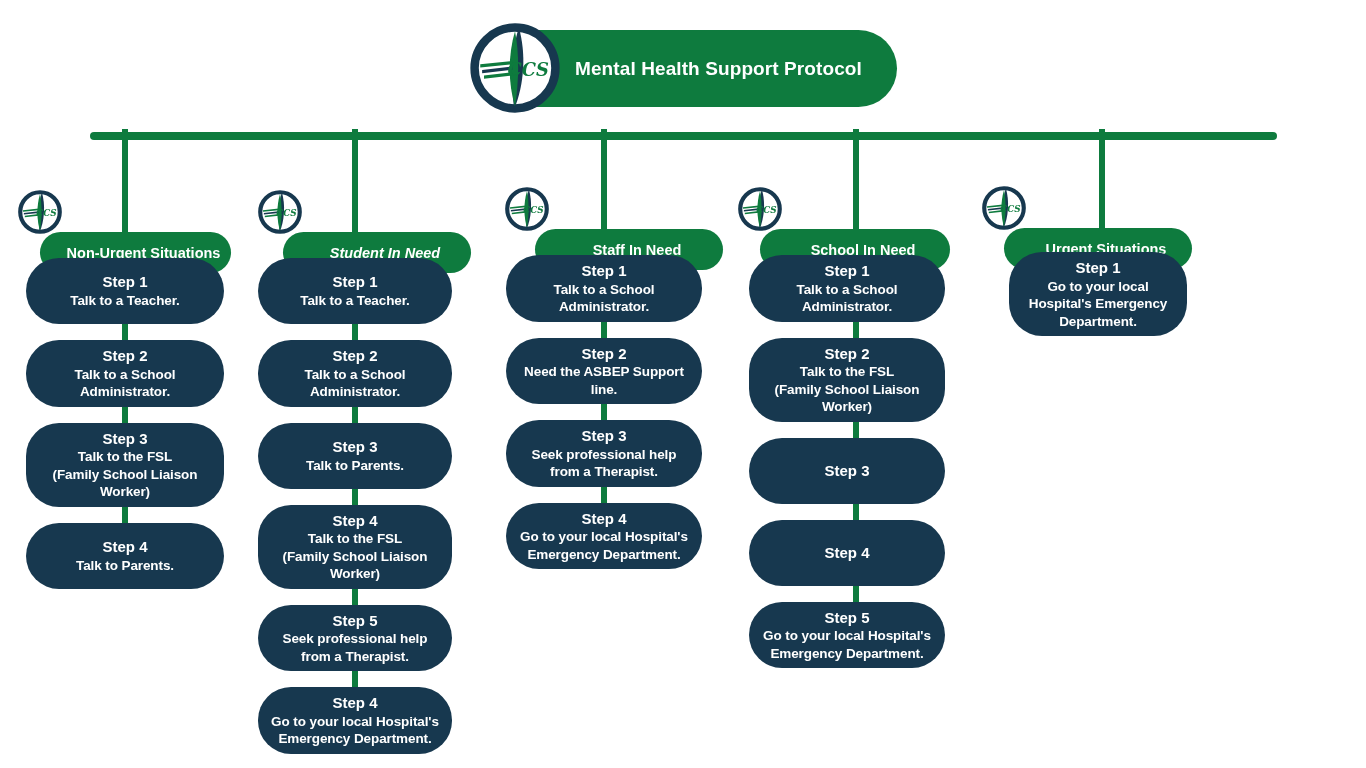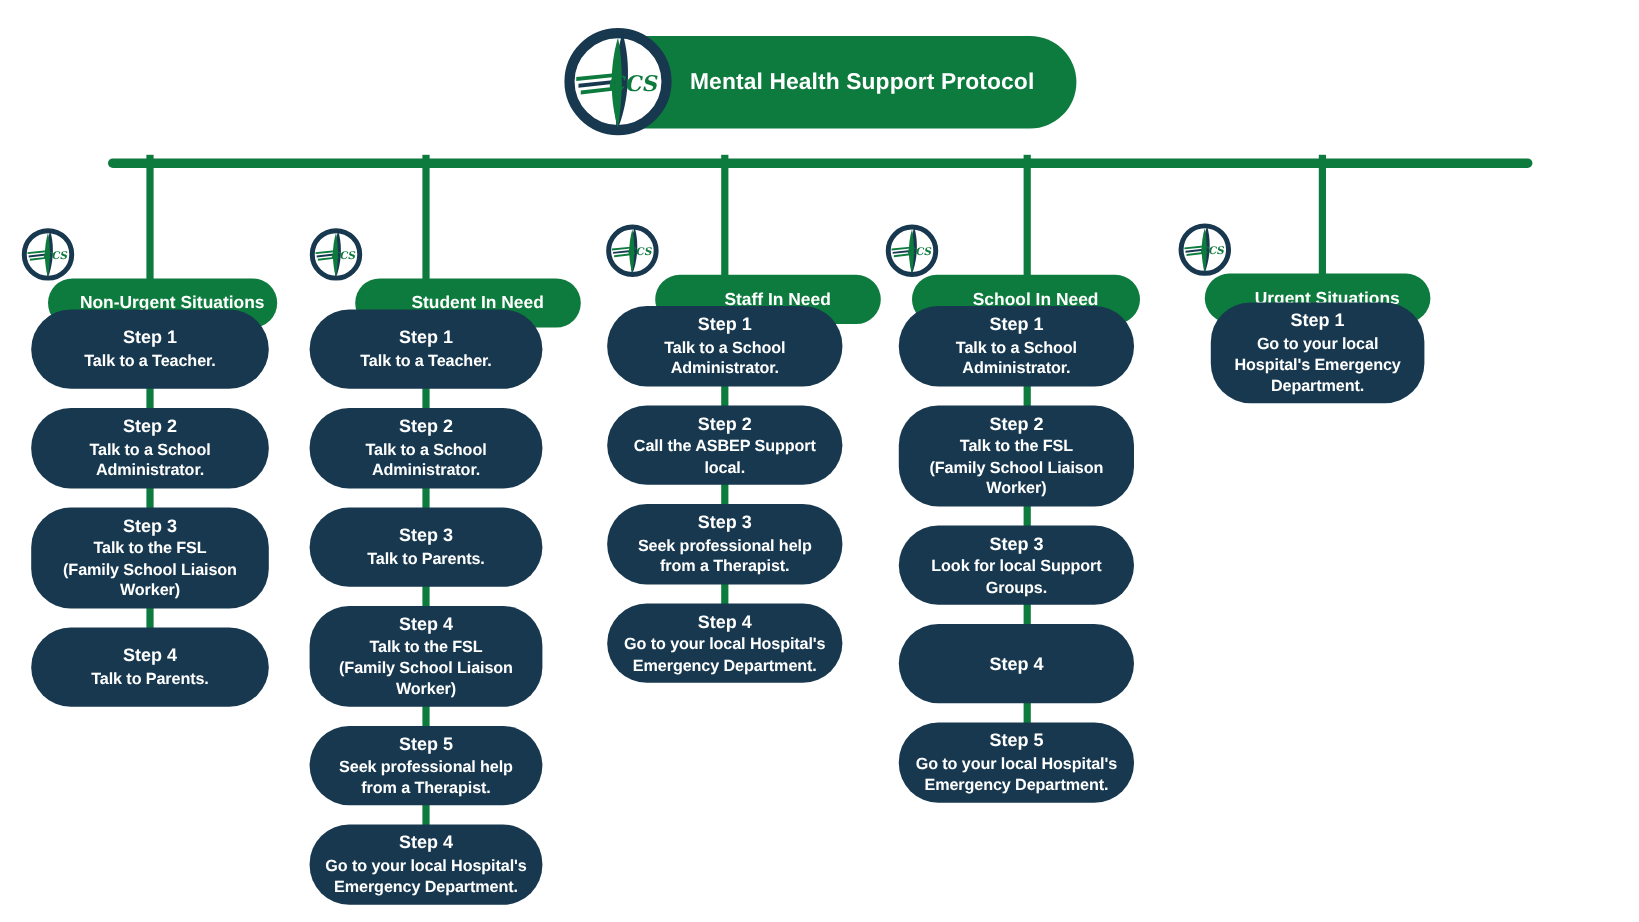--- a/index.html
+++ b/index.html
@@ -89,7 +89,7 @@
           <div class="step-body">Talk to Parents.</div>
         </div>
       </div>
-      <div class="col-pill" style="left: 296px; top: 192px; width: 188px;">
+      <div class="col-pill" style="left: 283px; top: 192px; width: 188px; font-style: italic;">
         <span>Student In Need</span>
       </div>
       <svg class="logo-badge" width="46" height="46" style="position: absolute; left: 257px; top: 189px;">

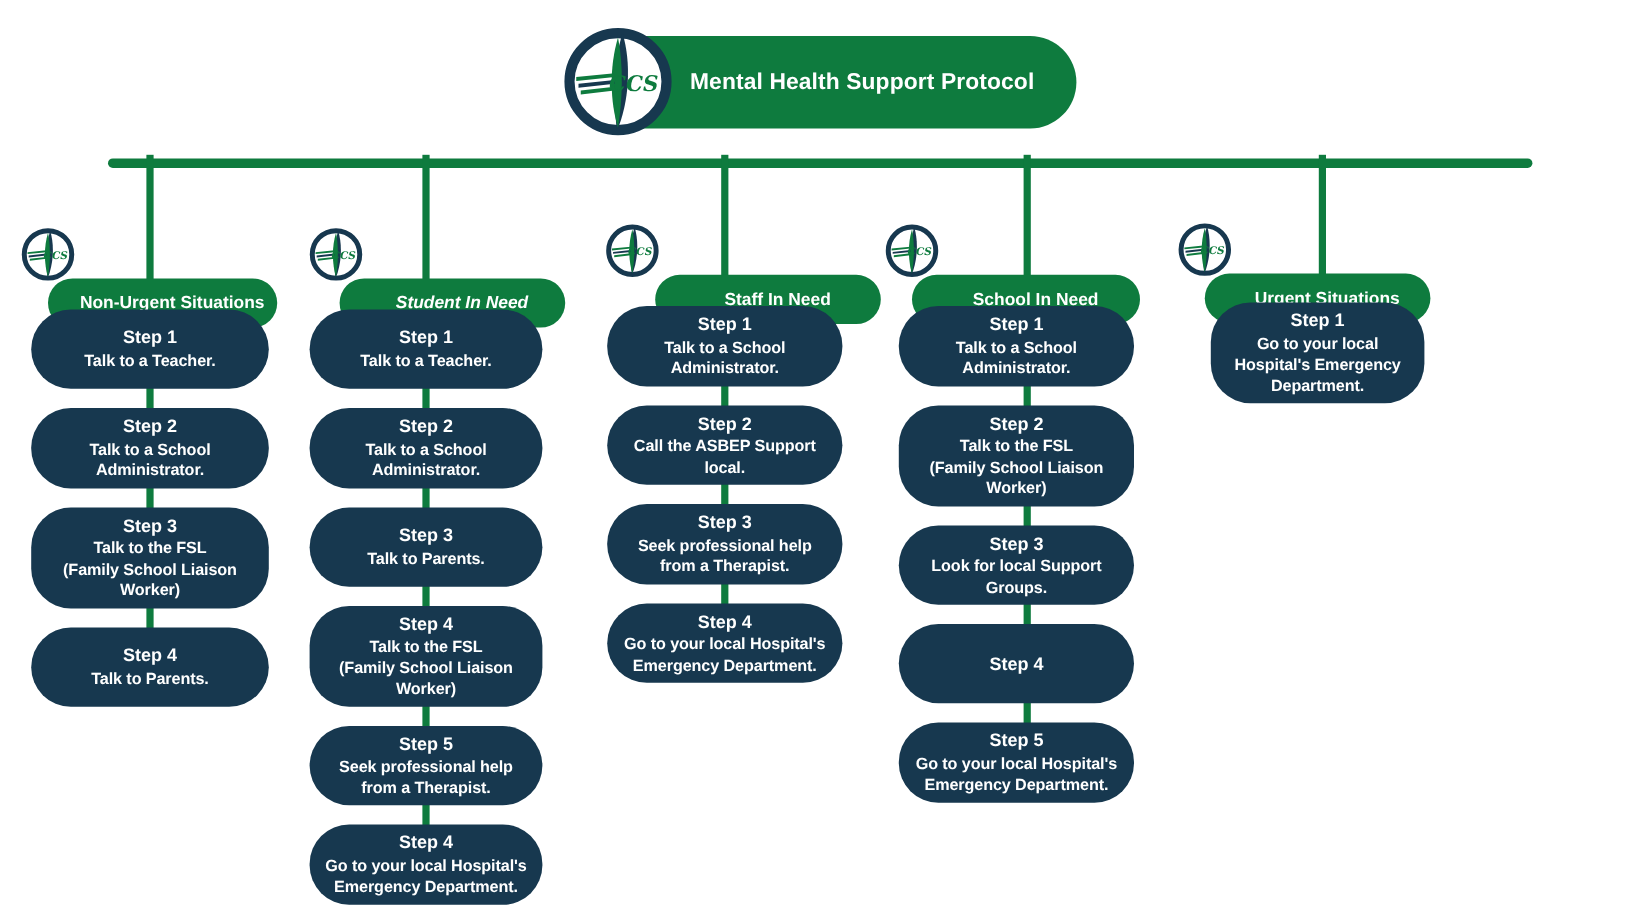--- a/index.html
+++ b/index.html
@@ -123,7 +123,7 @@
           <div class="step-body">Go to your local Hospital's Emergency Department.</div>
         </div>
       </div>
-      <div class="col-pill" style="left: 546px; top: 189px; width: 188px;">
+      <div class="col-pill" style="left: 535px; top: 189px; width: 188px;">
         <span>Staff In Need</span>
       </div>
       <svg class="logo-badge" width="46" height="46" style="position: absolute; left: 504px; top: 186px;">

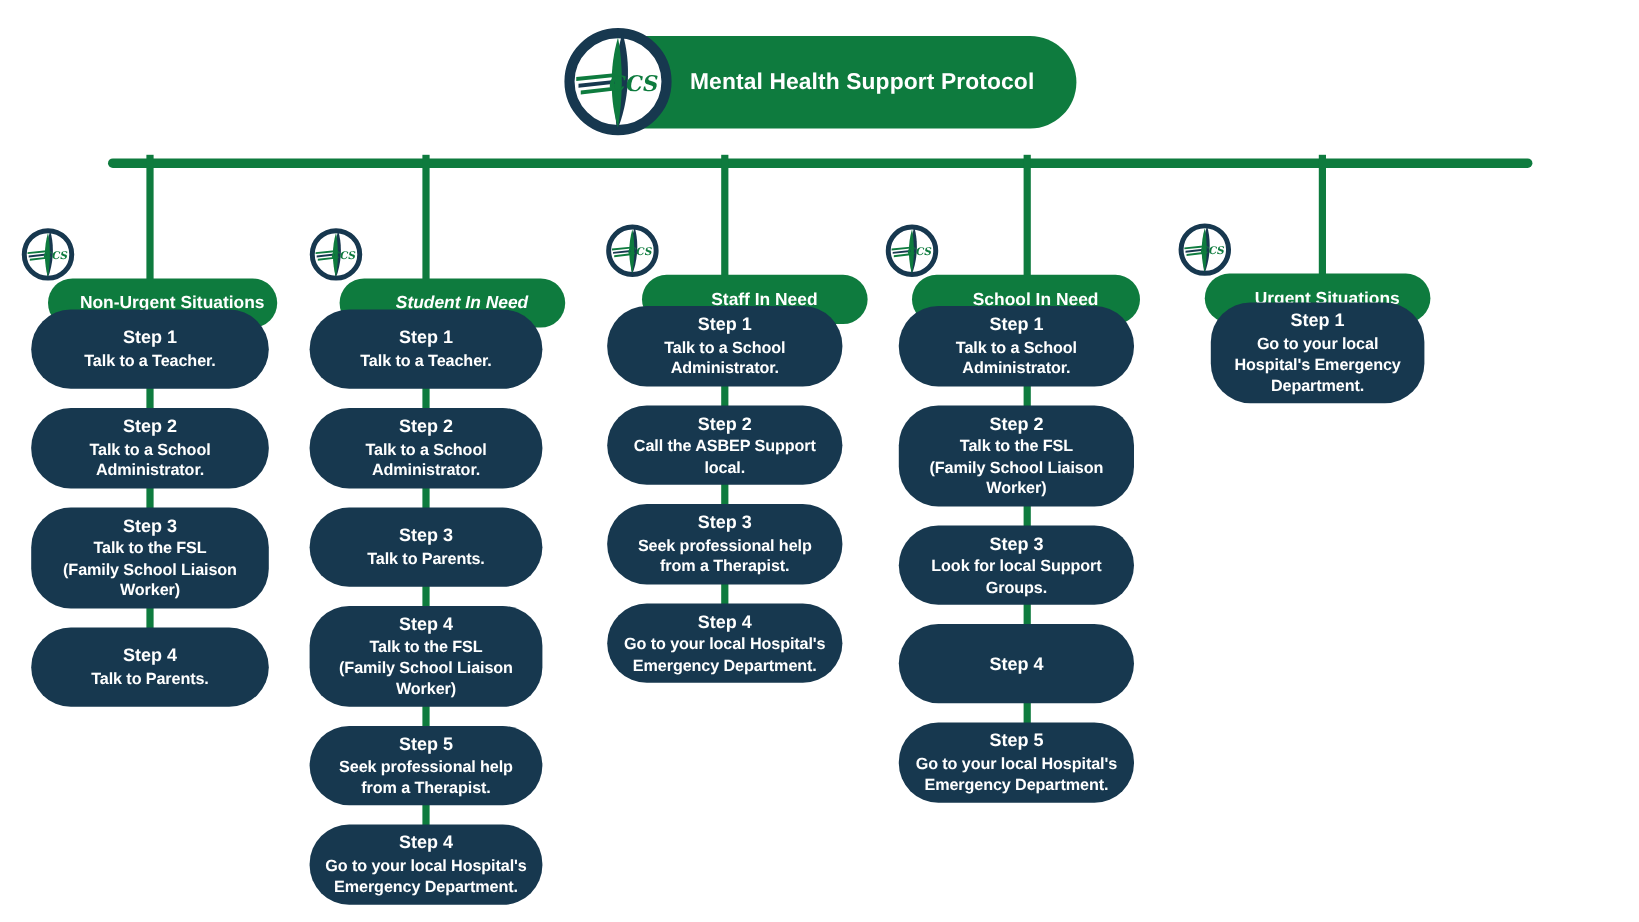--- a/index.html
+++ b/index.html
@@ -136,7 +136,7 @@
         </div>
         <div class="step">
           <div class="step-title">Step 2</div>
-          <div class="step-body">Call the ASBEP Support local.</div>
+          <div class="step-body">Need the ASBEP Support line.</div>
         </div>
         <div class="step">
           <div class="step-title">Step 3</div>

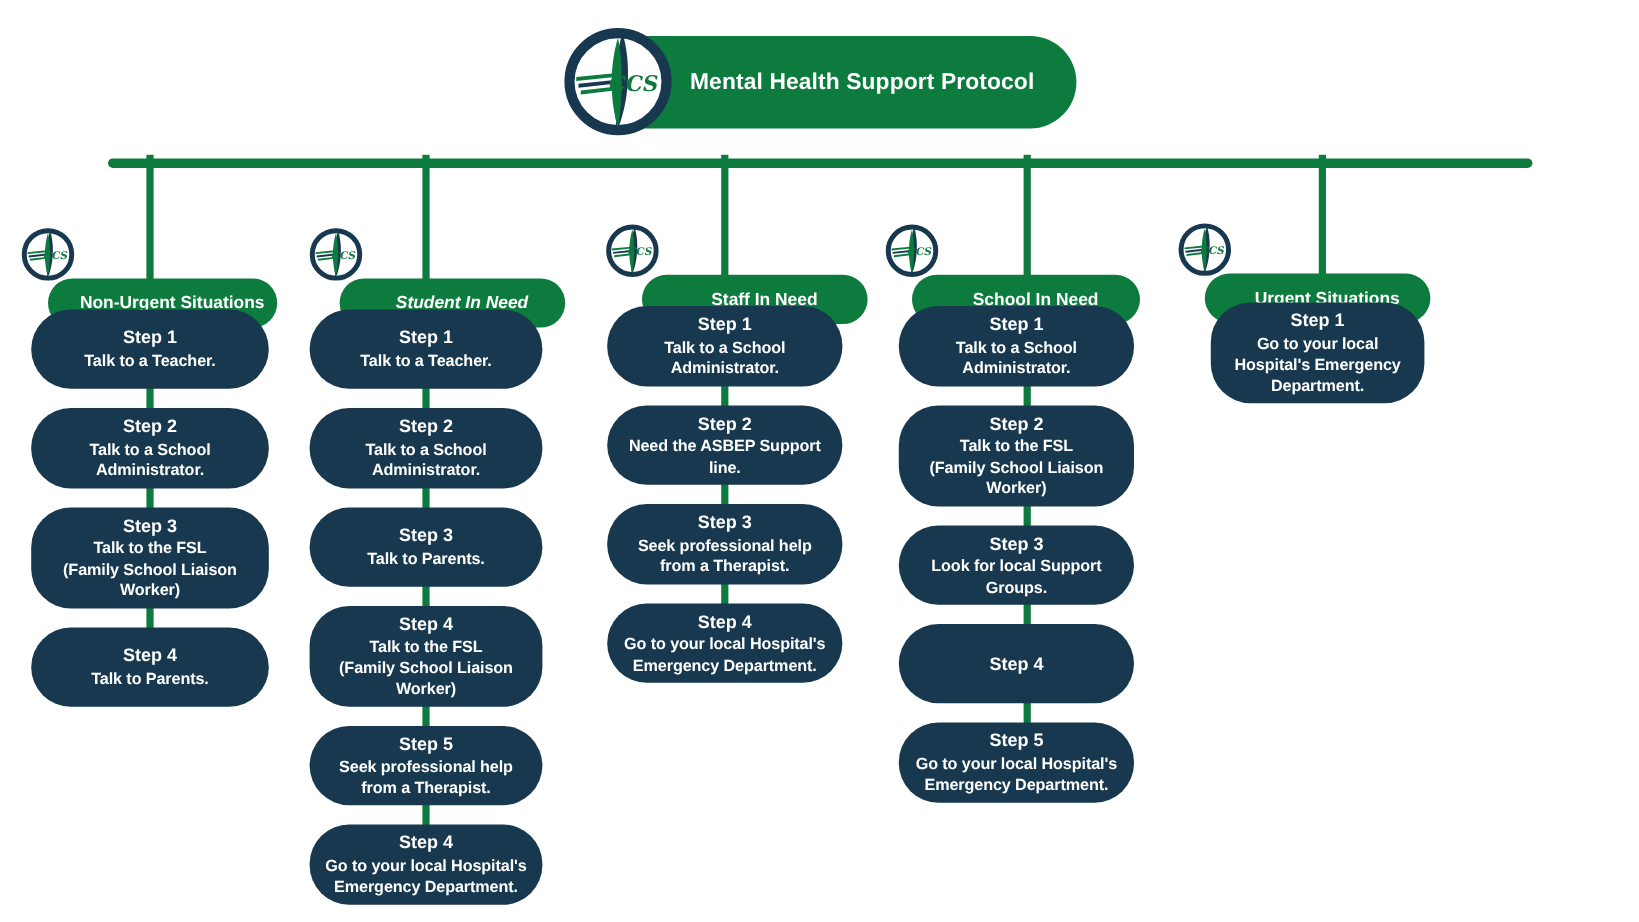--- a/index.html
+++ b/index.html
@@ -166,7 +166,6 @@
         </div>
         <div class="step">
           <div class="step-title">Step 3</div>
-          <div class="step-body">Look for local Support Groups.</div>
         </div>
         <div class="step">
           <div class="step-title">Step 4</div>

